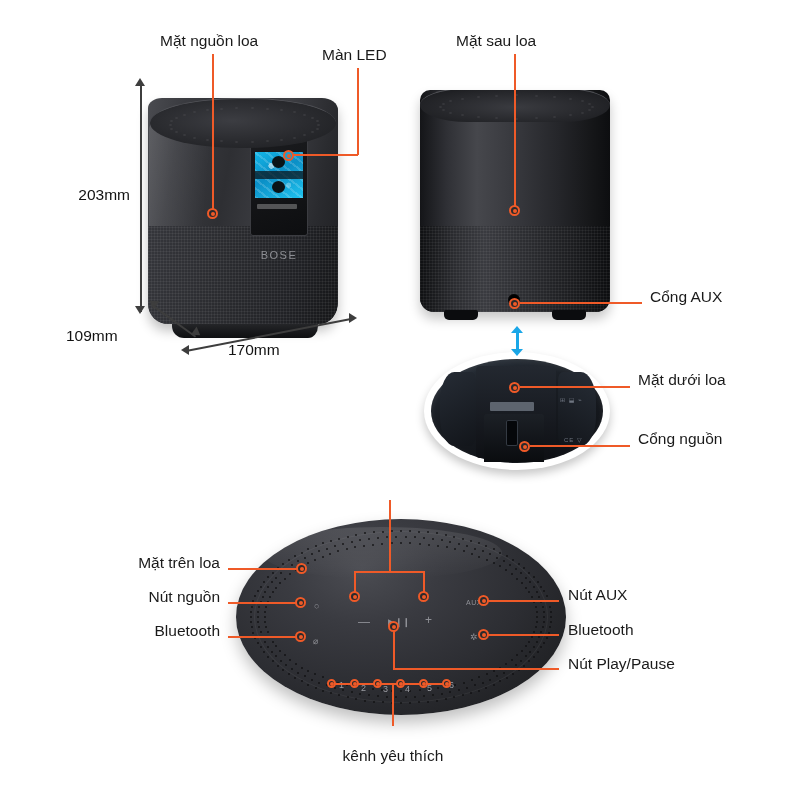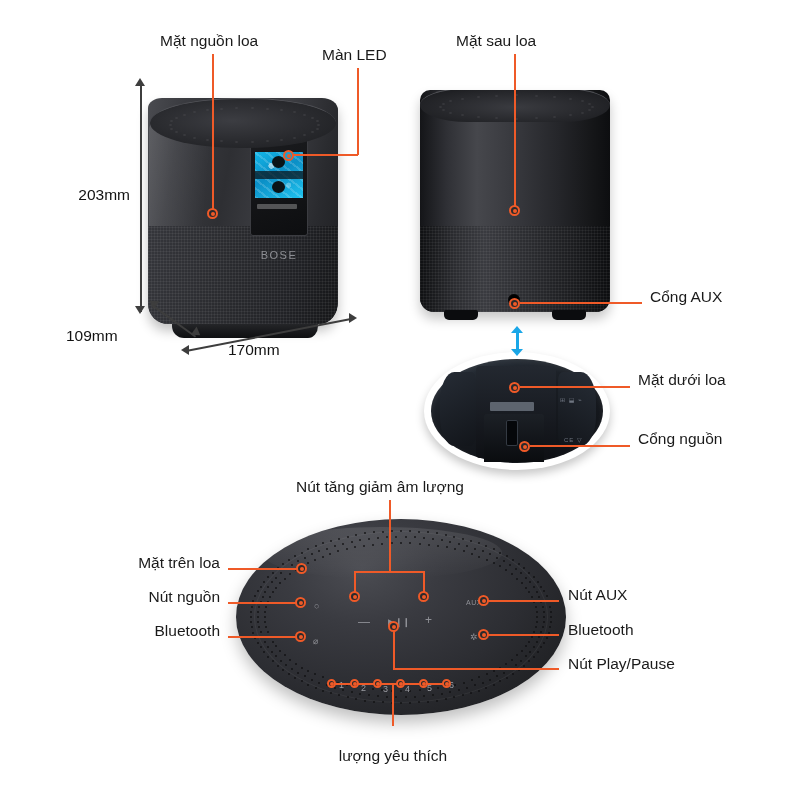--- a/index.html
+++ b/index.html
@@ -862,7 +862,6 @@
     </div>
   </div>
 
-  <div class="lbl" style="left:296px; top:478px;">Nút tăng giảm âm lượng</div>
   <div class="ln v" style="left:389px; top:500px; height:72px;"></div>
   <div class="ln h" style="left:354px; top:571px; width:71px;"></div>
   <div class="ln v" style="left:354px; top:571px; height:23px;"></div>

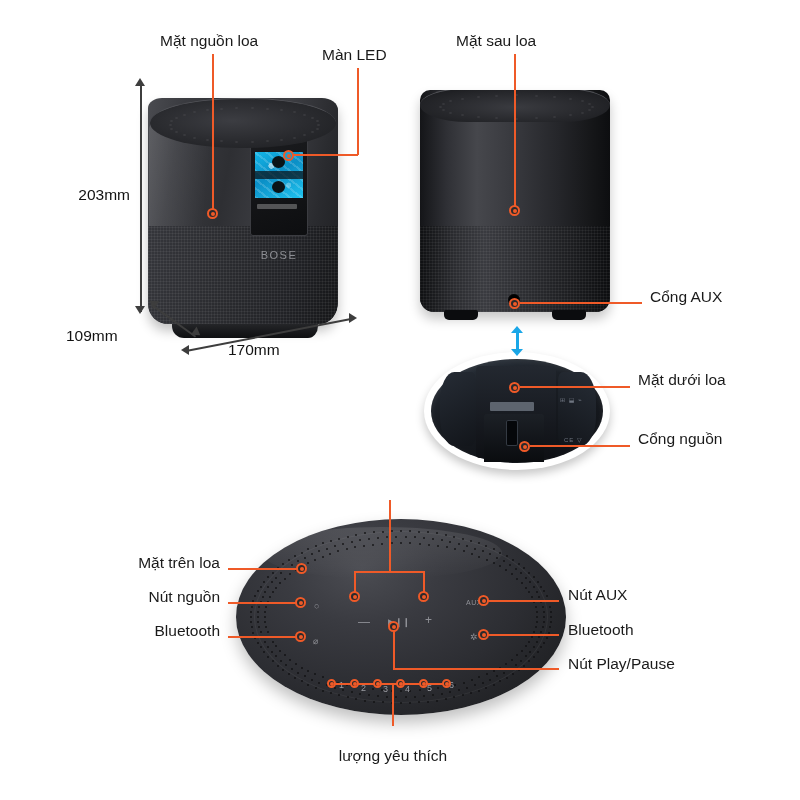--- a/index.html
+++ b/index.html
@@ -894,7 +894,7 @@
   <div class="ln v" style="left:393px; top:628px; height:42px;"></div>
   <div class="dot onDark" style="left:388px; top:621px;"></div>
 
-  <div class="lbl c" style="left:278px; top:747px; width:230px;">lượng yêu thích</div>
+  <div class="lbl c" style="left:278px; top:747px; width:230px;">kênh yêu thích</div>
   <div class="ln v" style="left:392px; top:684px; height:42px;"></div>
   <div class="ln h" style="left:331px; top:683px; width:117px;"></div>
   <div class="dot sm onDark" style="left:327px; top:679px;"></div>

